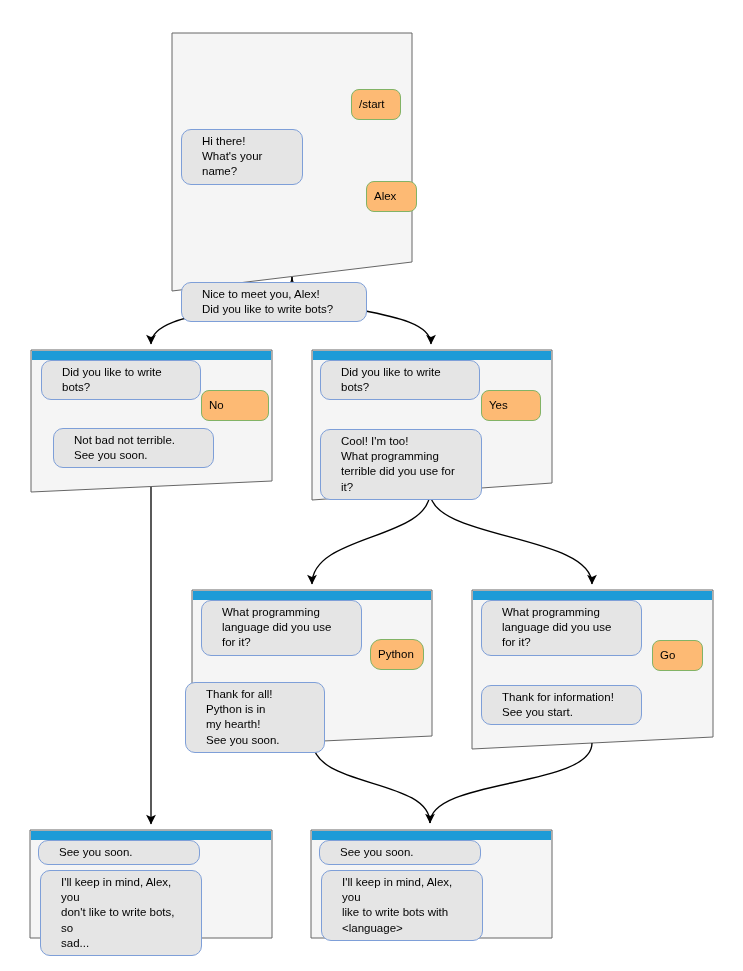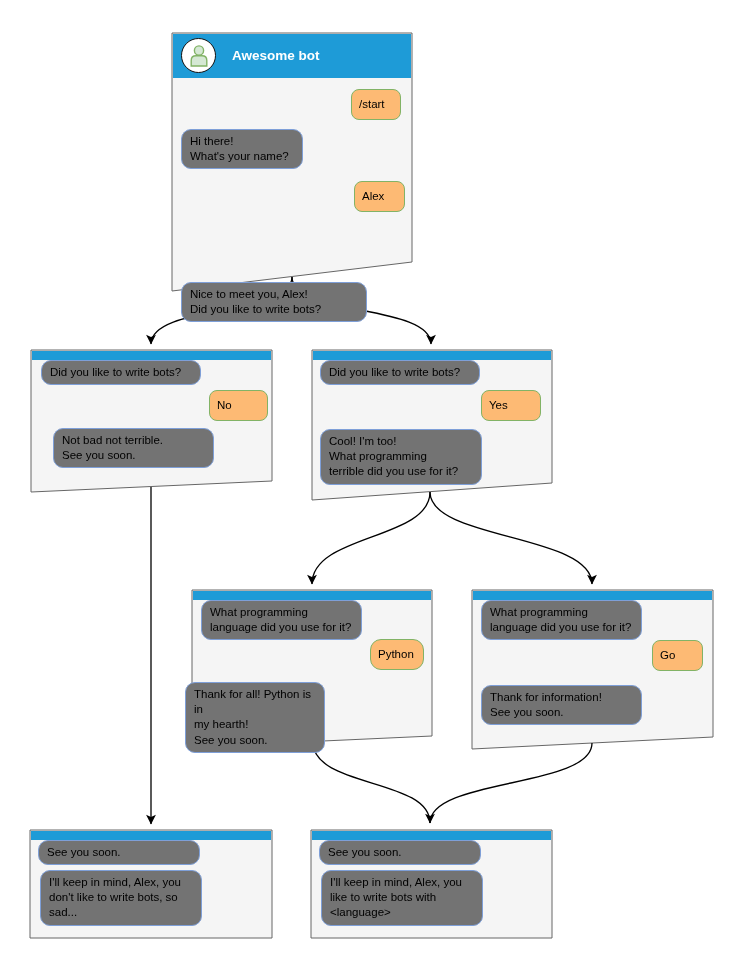--- a/index.html
+++ b/index.html
@@ -69,15 +69,6 @@
     </g>
   </svg>
 
-  <div class="titlebar" style="left:173px;top:34px;width:238px;height:44px;">
-    <div class="avatar">
-      <svg width="28" height="28" viewBox="0 0 28 28">
-        <circle cx="14" cy="8.5" r="4.6" fill="#D5E8D4" stroke="#82B366" stroke-width="1.4"></circle>
-        <path d="M6.2,24 L6.2,18.5 Q6.2,13.8 11,13.8 L17,13.8 Q21.8,13.8 21.8,18.5 L21.8,24 Z" fill="#D5E8D4" stroke="#82B366" stroke-width="1.4"></path>
-      </svg>
-    </div>
-    <span class="title">Awesome bot</span>
-  </div>
   <div class="bubble user" style="left:351px;top:89px;width:50px;">/start</div>
   <div class="bubble" style="left:181px;top:129px;width:122px;">Hi there!
 What's your name?</div>

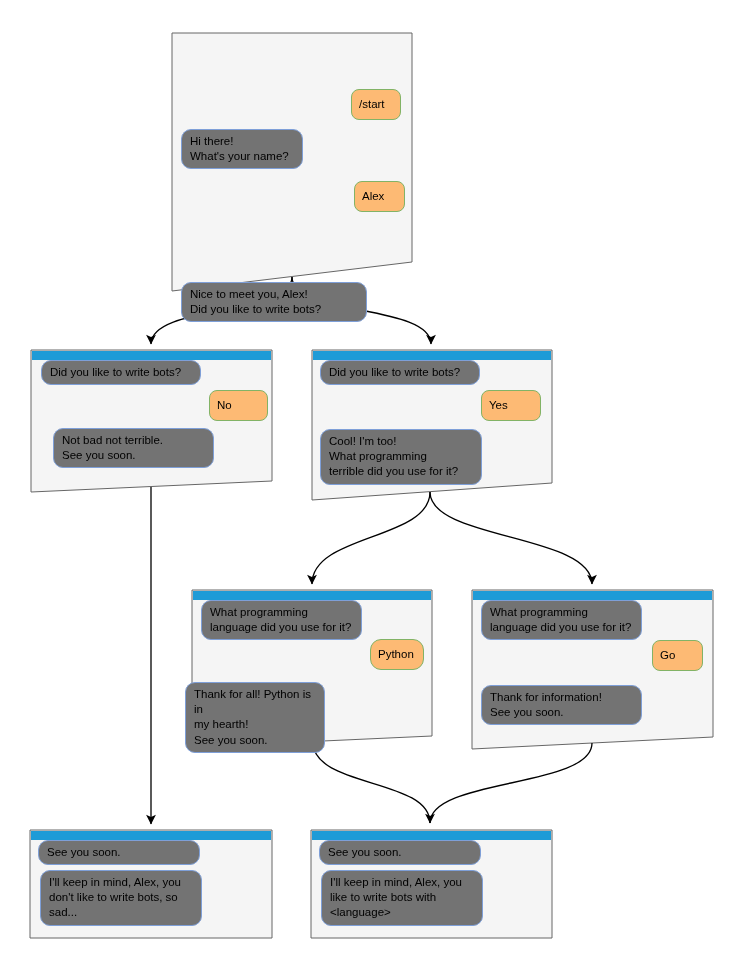--- a/index.html
+++ b/index.html
@@ -27,8 +27,8 @@
   }
   .bubble{
     position:absolute;box-sizing:border-box;z-index:3;
-    background:#737373;border:1px solid #7E9FD8;border-radius:10px;
-    padding:4px 8px;font-size:11.5px;line-height:1.32;color:#000000;
+    background:#e5e5e5;border:1px solid #7E9FD8;border-radius:10px;
+    padding:4px 20px;font-size:11.5px;line-height:1.32;color:#000000;
     white-space:pre-line;
   }
   .bubble.user{

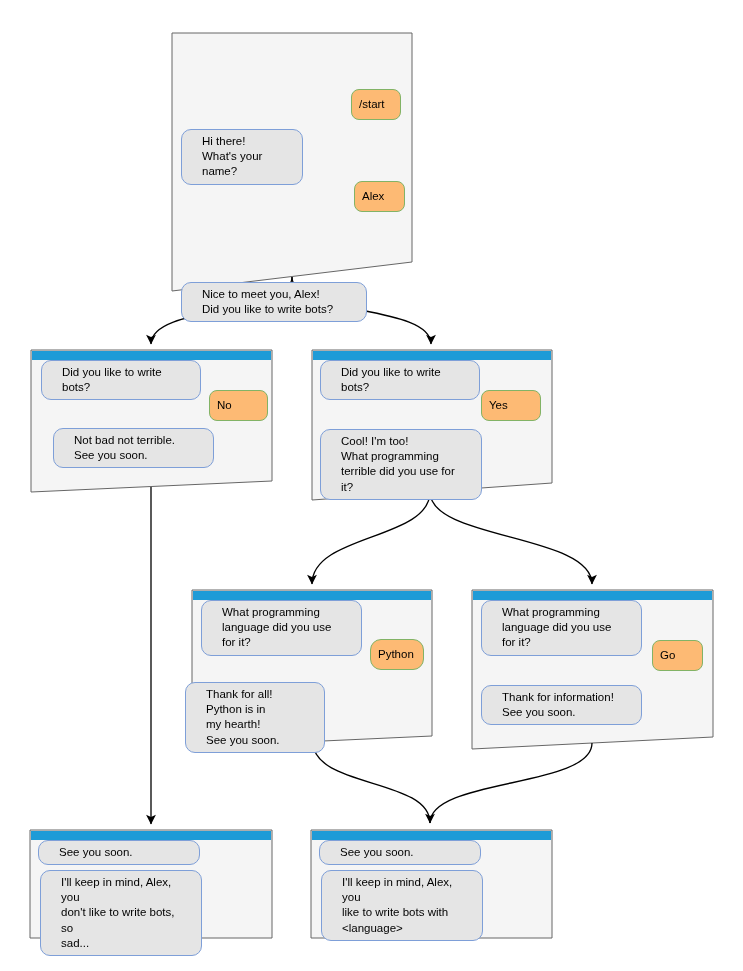--- a/index.html
+++ b/index.html
@@ -72,7 +72,7 @@
   <div class="bubble user" style="left:351px;top:89px;width:50px;">/start</div>
   <div class="bubble" style="left:181px;top:129px;width:122px;">Hi there!
 What's your name?</div>
-  <div class="bubble user" style="left:354px;top:181px;width:51px;">Alex</div>
+  <div class="bubble user" style="left:366px;top:181px;width:51px;">Alex</div>
   <div class="bubble" style="left:181px;top:234px;width:186px;margin-top:48px;">Nice to meet you, Alex!
 Did you like to write bots?</div>
 

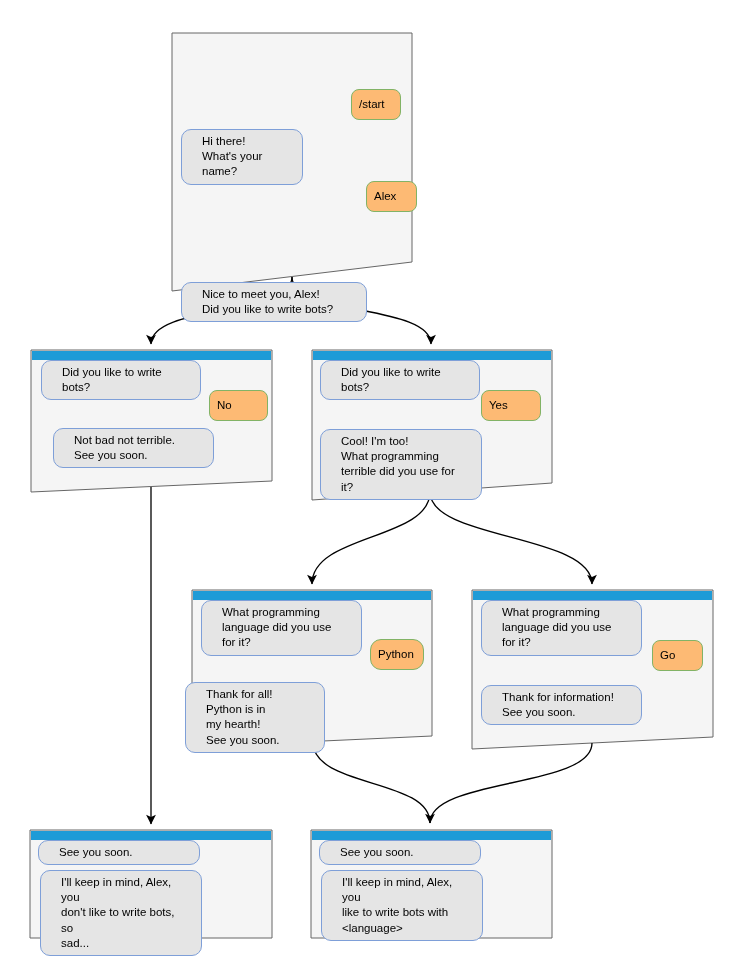--- a/index.html
+++ b/index.html
@@ -78,7 +78,7 @@
 
   <div class="titlebar" style="left:32px;top:351px;width:239px;height:9px;"></div>
   <div class="bubble" style="left:41px;top:360px;width:160px;">Did you like to write bots?</div>
-  <div class="bubble user" style="left:201px;top:390px;width:59px;margin-left:8px;">No</div>
+  <div class="bubble user" style="left:201px;top:390px;width:68px;">No</div>
   <div class="bubble" style="left:42px;top:428px;width:161px;margin-left:11px;">Not bad not terrible.
 See you soon.</div>
 

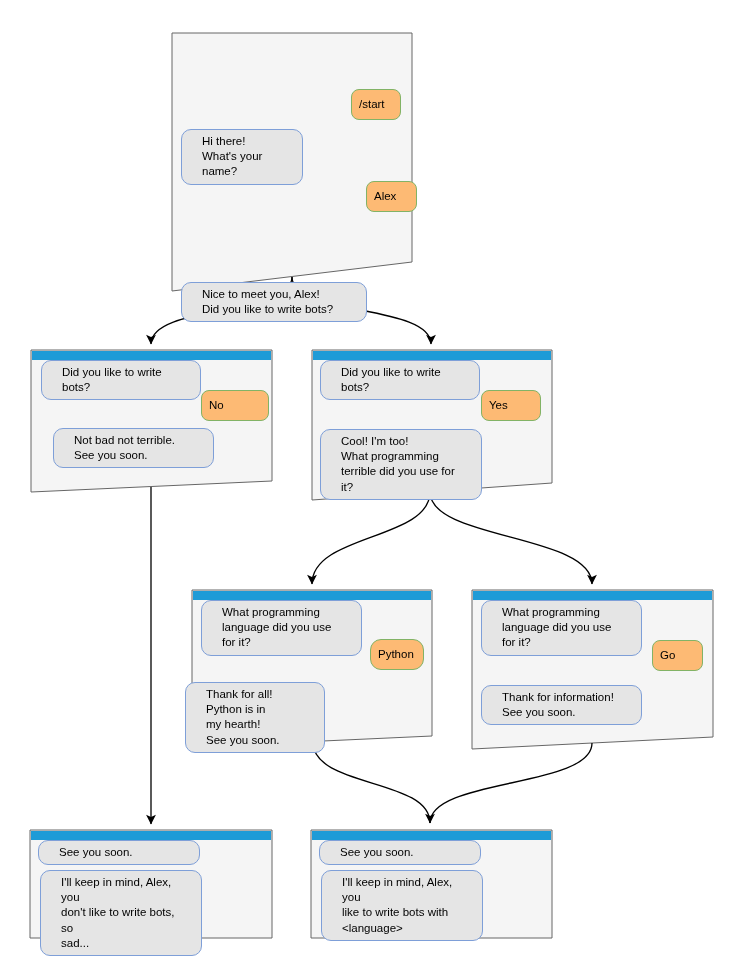--- a/index.html
+++ b/index.html
@@ -102,7 +102,7 @@
 language did you use for it?</div>
   <div class="bubble user" style="left:652px;top:640px;width:51px;">Go</div>
   <div class="bubble" style="left:481px;top:685px;width:161px;">Thank for information!
-See you soon.</div>
+See you start.</div>
 
   <div class="titlebar" style="left:31px;top:831px;width:240px;height:9px;"></div>
   <div class="bubble" style="left:38px;top:840px;width:162px;">See you soon.</div>

